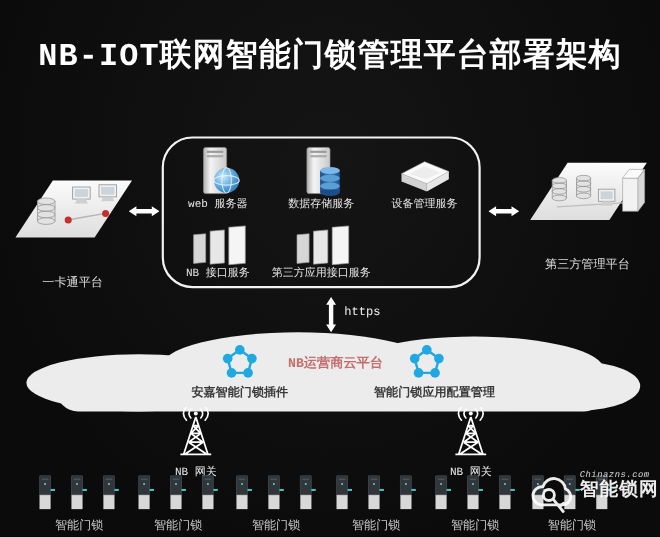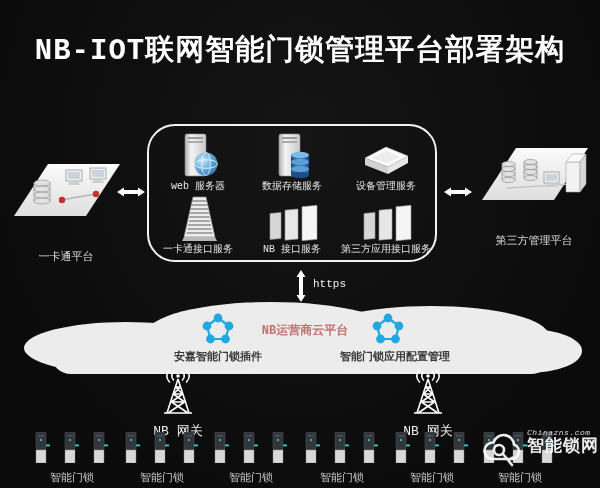--- a/index.html
+++ b/index.html
@@ -205,16 +205,6 @@
       <div class="srv-label">设备管理服务</div>
     </div>
 
-    <div class="srv-cell">
-      <div class="srv-icon">
-        <svg width="48" height="46" viewBox="0 0 48 46">
-          <polygon points="19,1 32,1 41,41 10,41" fill="#ededed" stroke="#8a8a8a" stroke-width="0.7"></polygon>
-          <path d="M18,5 H33 M17.5,9 H33.5 M17,13 H34 M16,17 H35 M15.5,21 H35.5 M15,25 H36 M14,29 H37 M13.5,33 H37.5 M12.5,37 H38.5" stroke="#8f8f8f" stroke-width="1.4" fill="none"></path>
-          <polygon points="10,41 41,41 43,45 8,45" fill="#b8b8b8"></polygon>
-        </svg>
-      </div>
-      <div class="srv-label">一卡通接口服务</div>
-    </div>
 
     <div class="srv-cell">
       <div class="srv-icon">

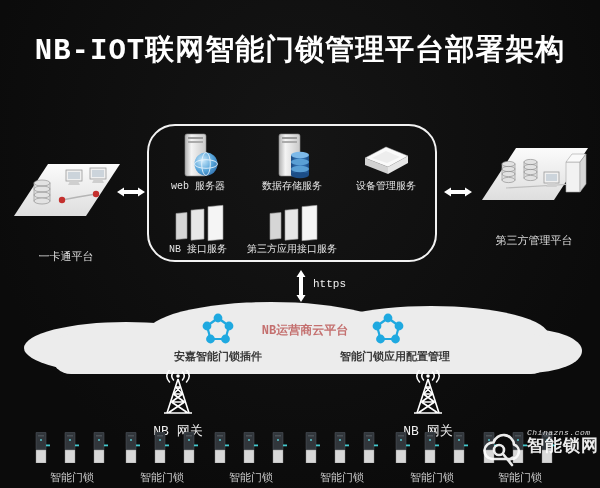--- a/index.html
+++ b/index.html
@@ -34,7 +34,7 @@
   .cloud-node-label{font-size:11px;color:#3a3a3a;font-weight:bold;text-align:center;white-space:nowrap;}
   
   .gateway{width:70px;display:flex;flex-direction:column;align-items:center;}
-  .gateway-label{color:#efefef;font-size:13px;white-space:nowrap;margin-top:1px;}
+  .gateway-label{color:#efefef;font-size:10px;white-space:nowrap;margin-top:1px;}
   
   .lock-group{width:76px;display:flex;flex-direction:column;align-items:center;}
   .lock-row{display:flex;gap:13px;}

